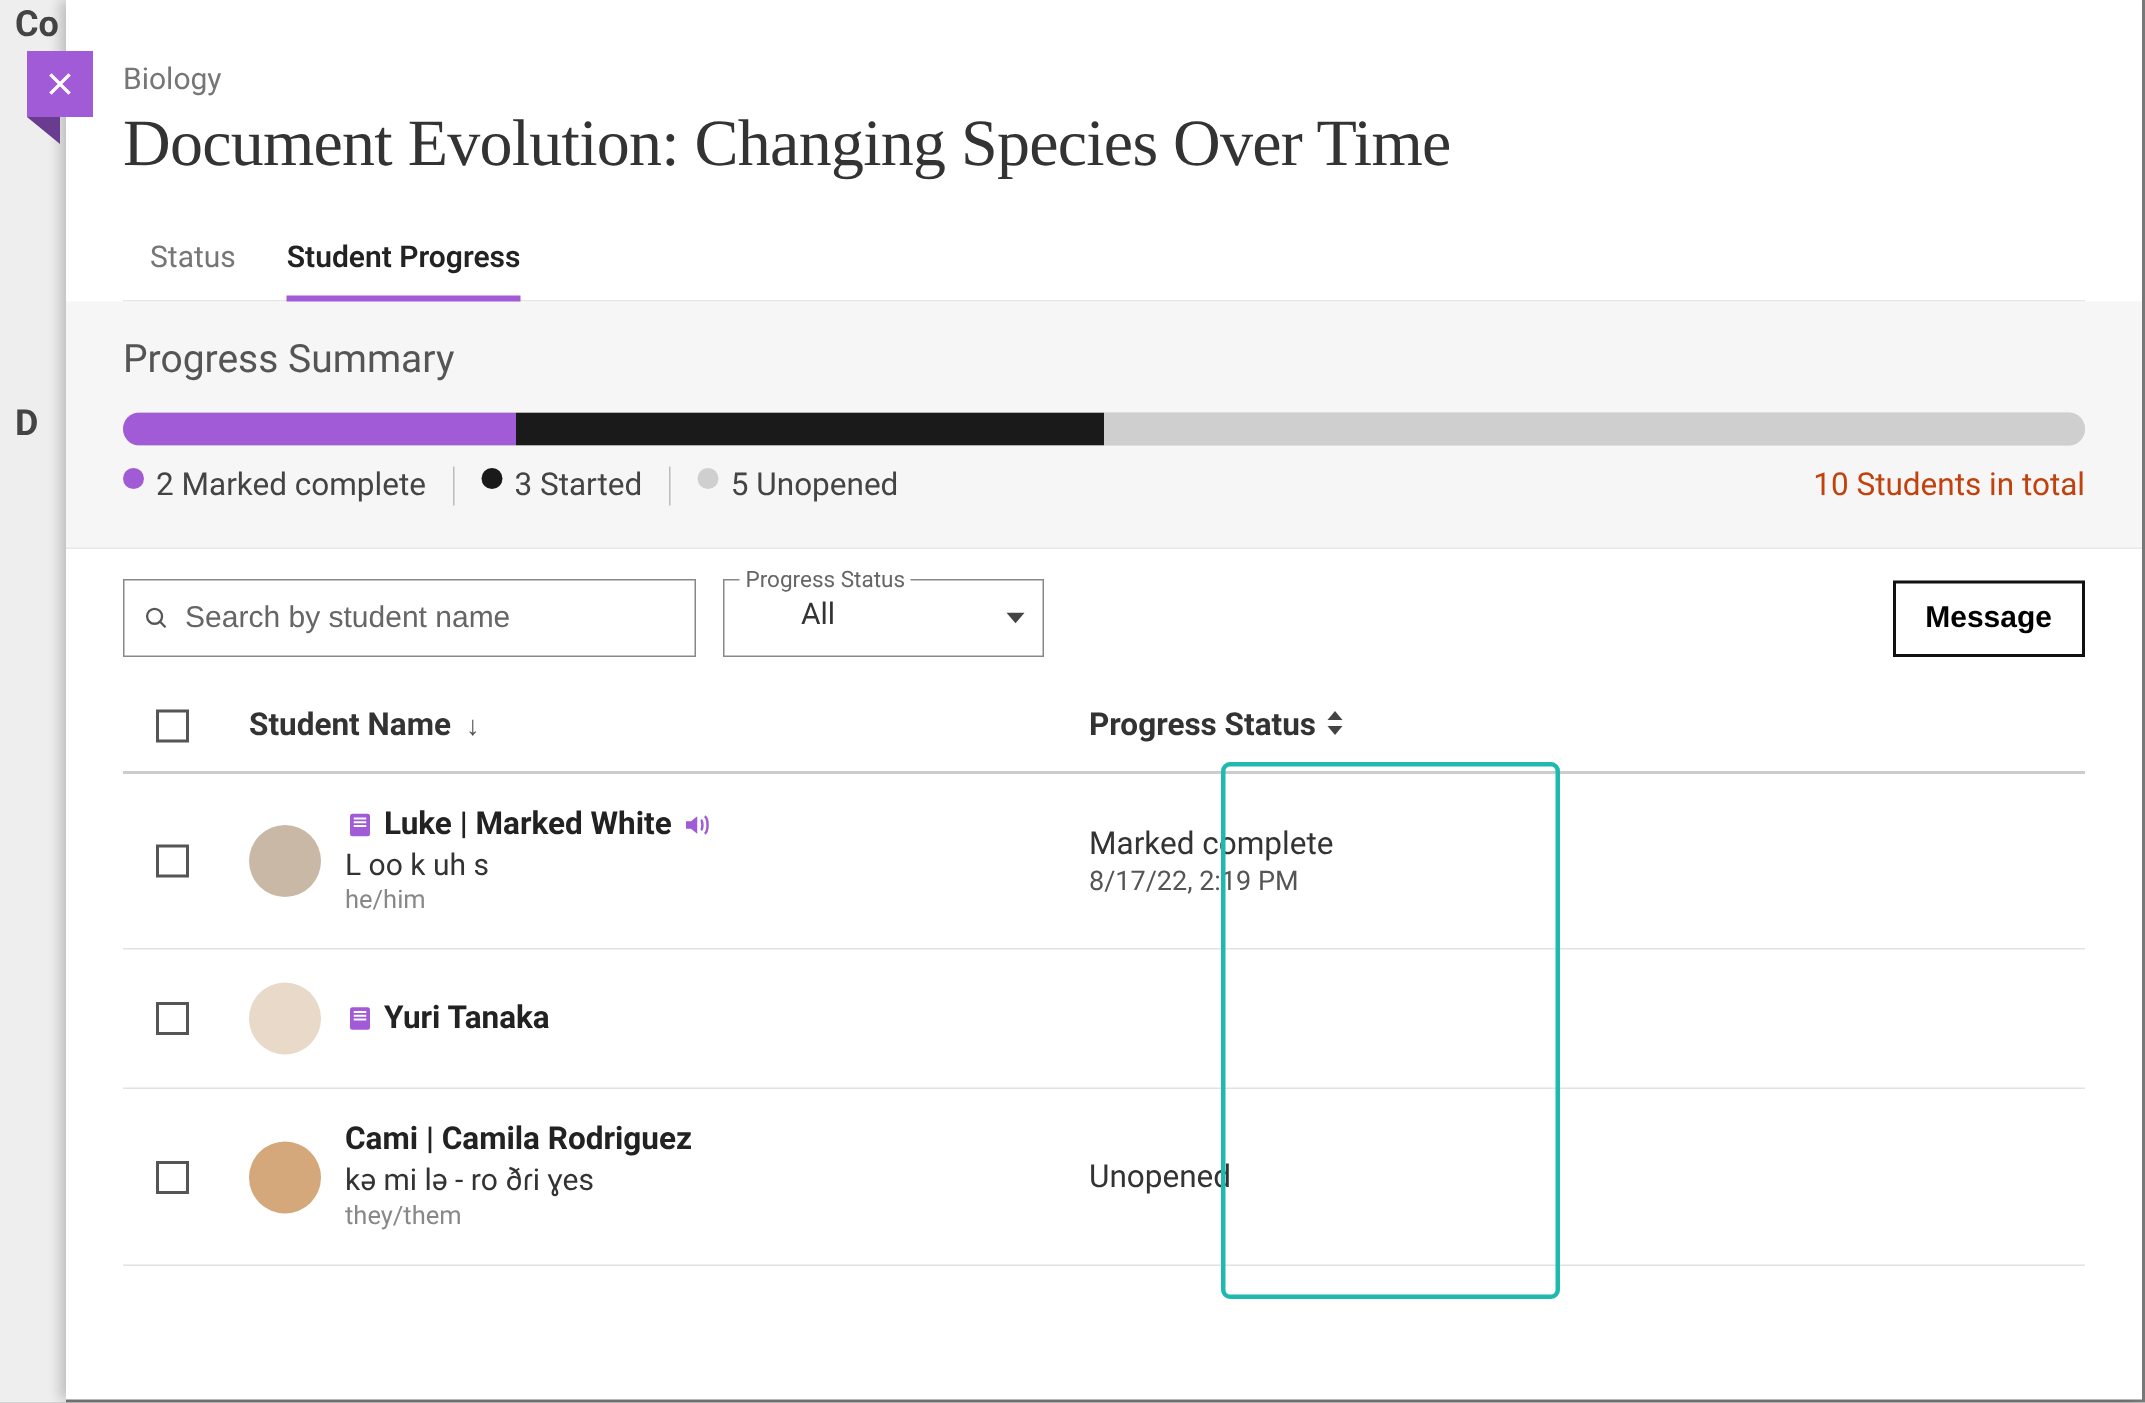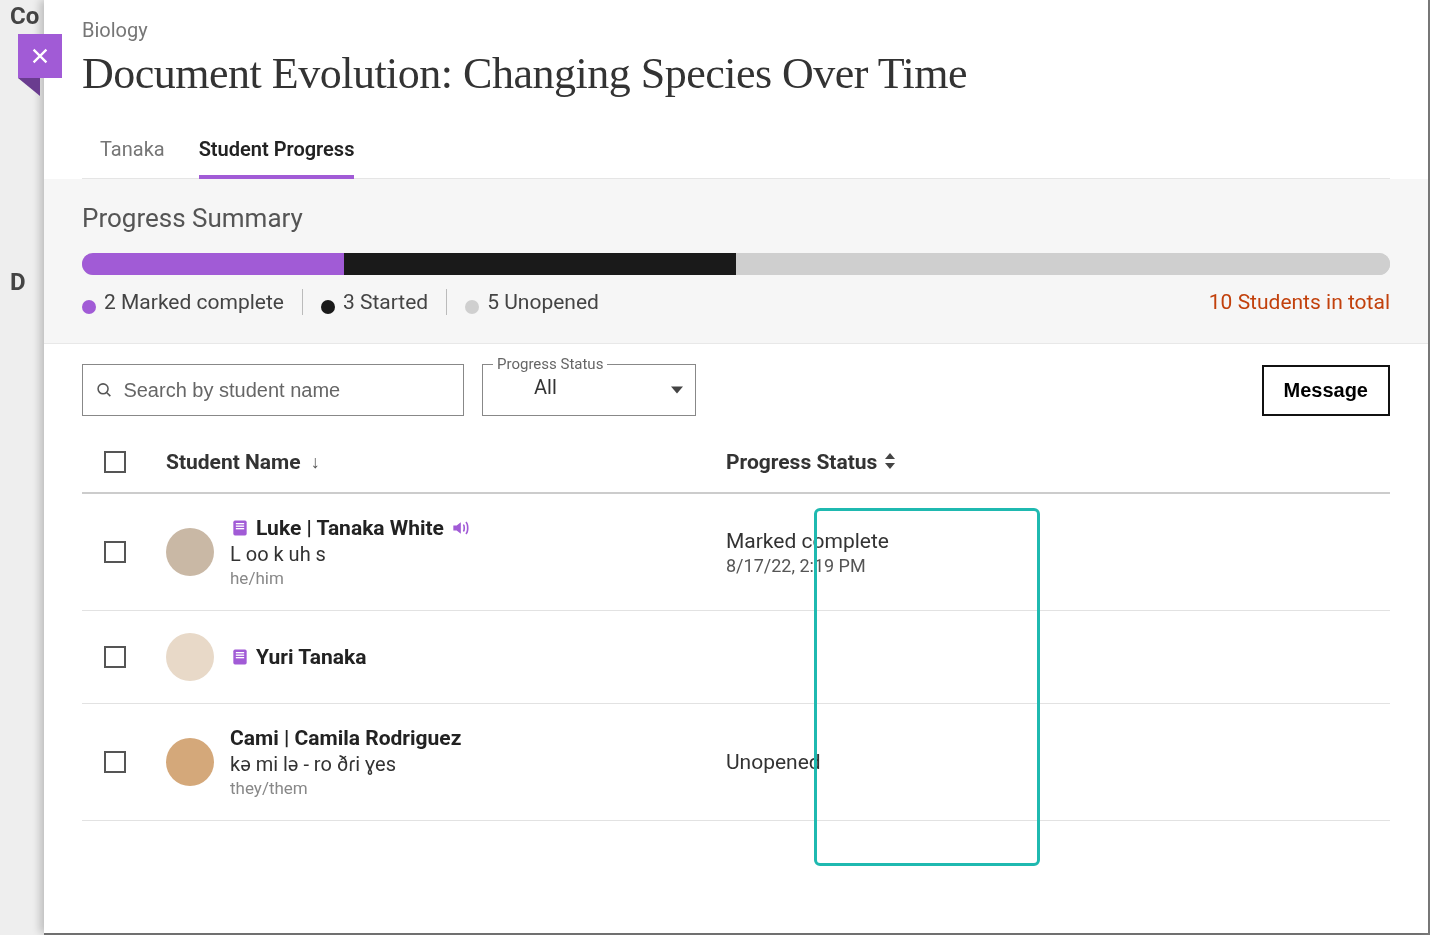--- a/index.html
+++ b/index.html
@@ -44,7 +44,7 @@
     overflow: hidden;
   }
   .panel-header {
-    padding: 18px 38px 0 38px;
+    padding: 40px 38px 0 38px;
   }
   .breadcrumb {
     font-size: 20px;

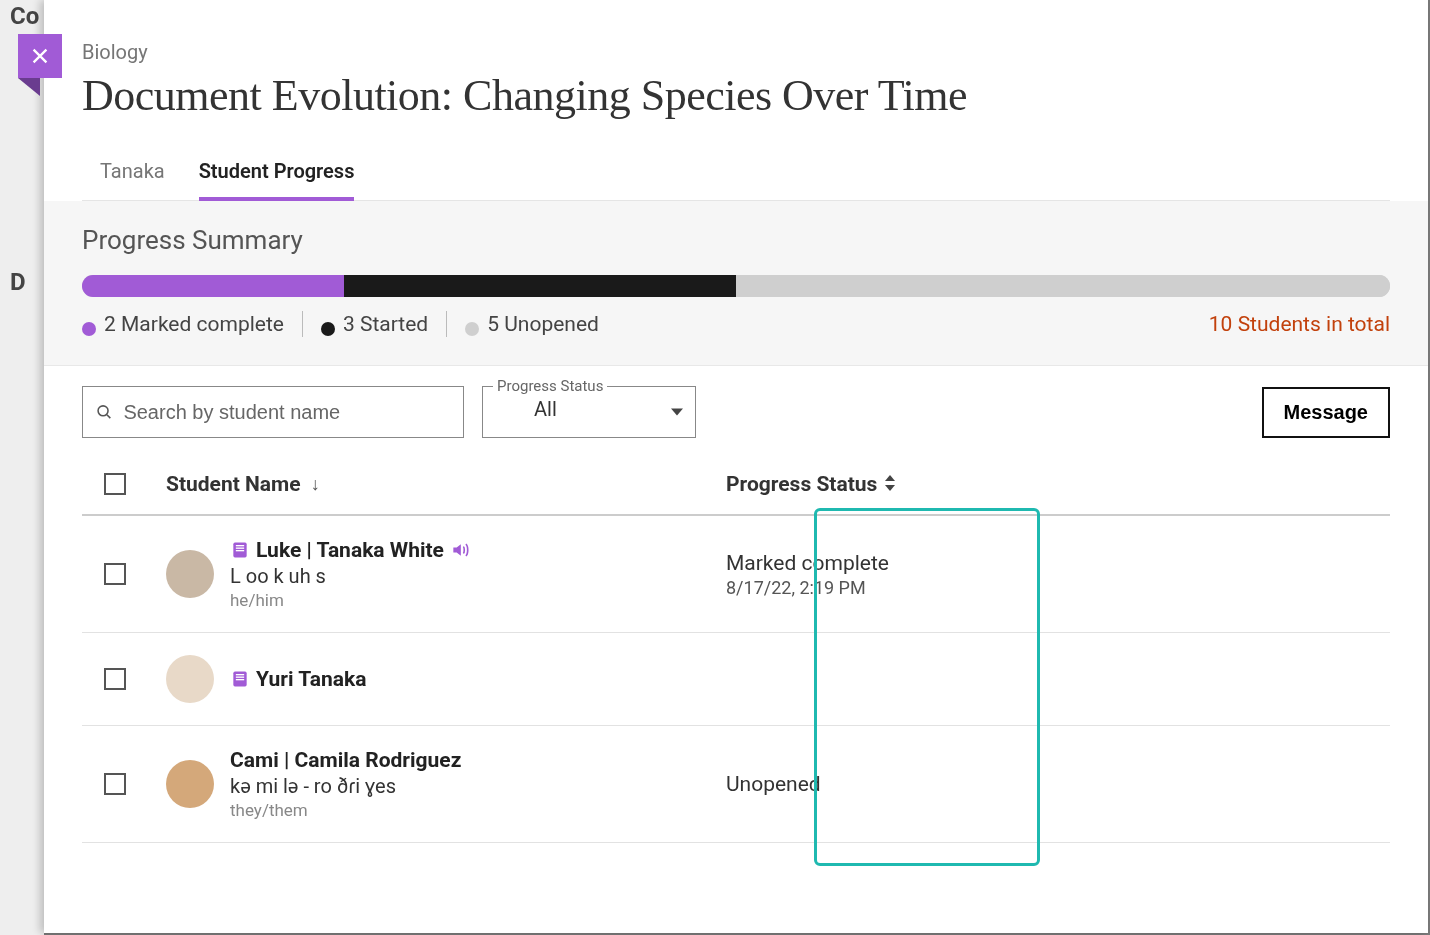--- a/index.html
+++ b/index.html
@@ -228,7 +228,7 @@
     <h1 class="title">Document Evolution: Changing Species Over Time</h1>
 
     <div class="tabbar">
-      <div class="tab">Tanaka</div>
+      <div class="tab">Status</div>
       <div class="tab active">Student Progress</div>
     </div>
   </div>

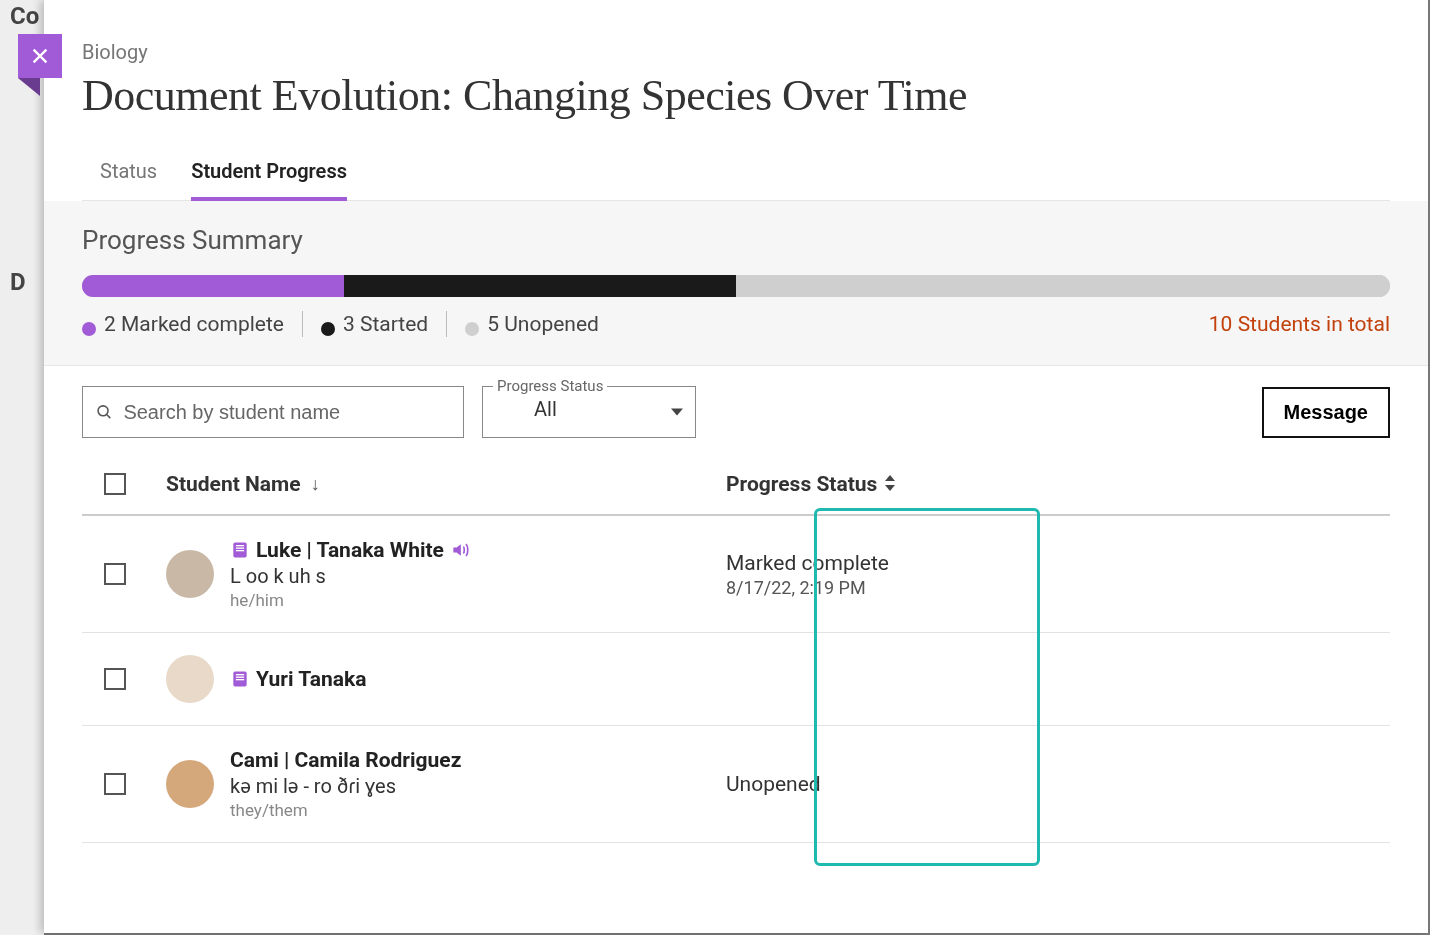--- a/index.html
+++ b/index.html
@@ -106,7 +106,7 @@
     font-size: 21px;
     color: #444;
   }
-  .legend-item { display: flex; align-items: flex-end; gap: 8px; }
+  .legend-item { display: flex; align-items: flex-start; gap: 8px; }
   .dot { width: 14px; height: 14px; border-radius: 50%; }
   .dot.purple { background: #a15bd6; }
   .dot.black  { background: #1a1a1a; }

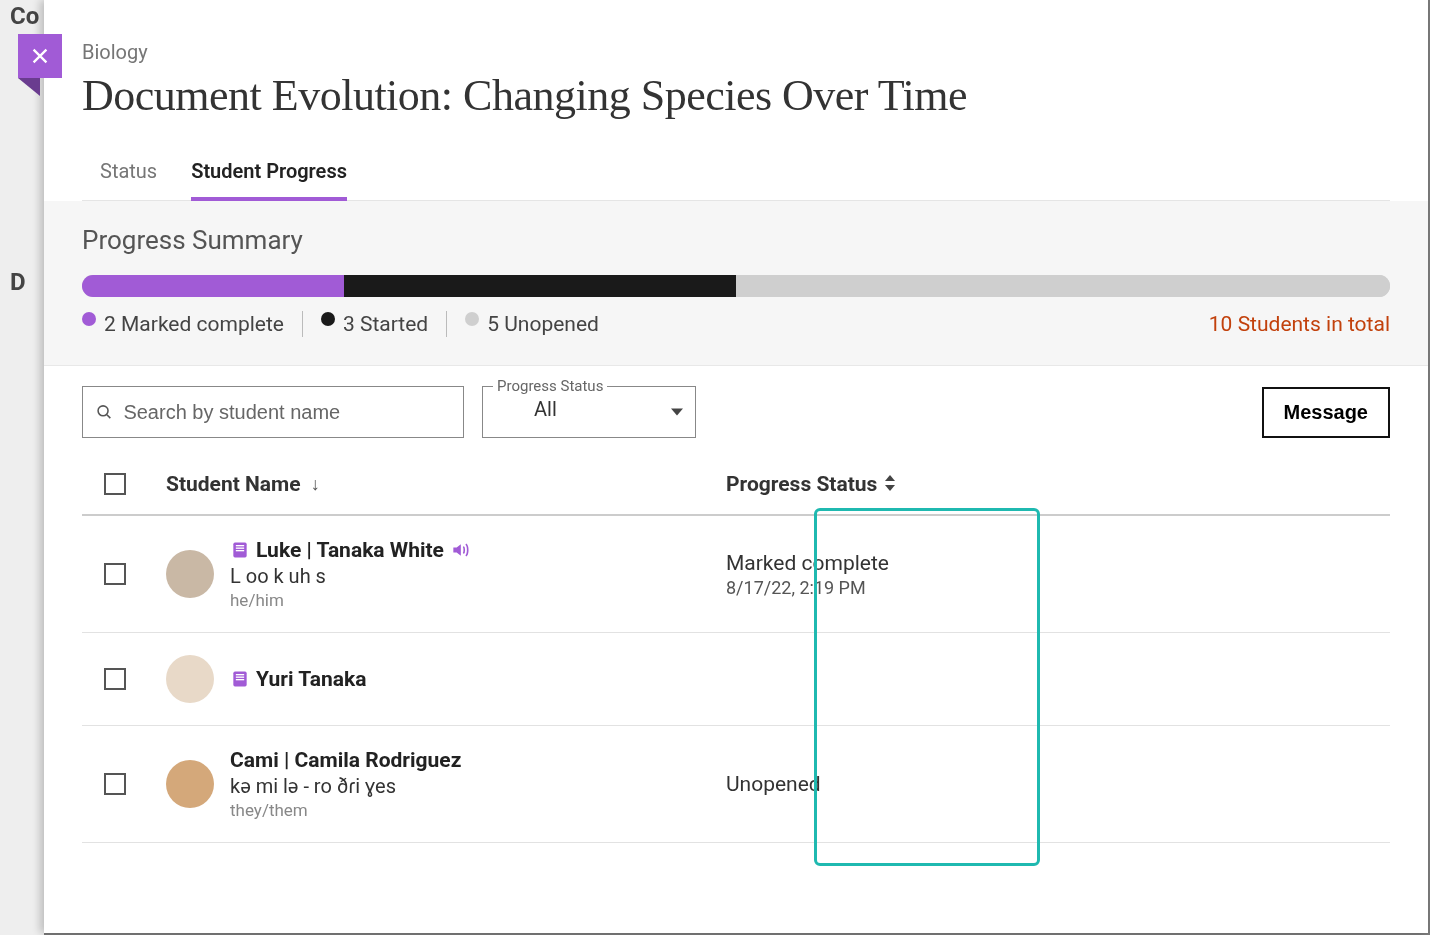--- a/index.html
+++ b/index.html
@@ -310,7 +310,7 @@
   <rect x="7" y="9" width="10" height="1.6" fill="#fff"></rect>
   <rect x="7" y="12" width="10" height="1.6" fill="#fff"></rect>
 </svg>
-                <span>Luke | Tanaka White</span>
+                <span>Luke | Marked White</span>
                 <svg class="badge-icon" viewBox="0 0 24 24">
   <path d="M4 9v6h4l5 4V5L8 9H4z" fill="#a15bd6"></path>
   <path d="M16 8c1.5 1 1.5 7 0 8" stroke="#a15bd6" stroke-width="2" fill="none"></path>

